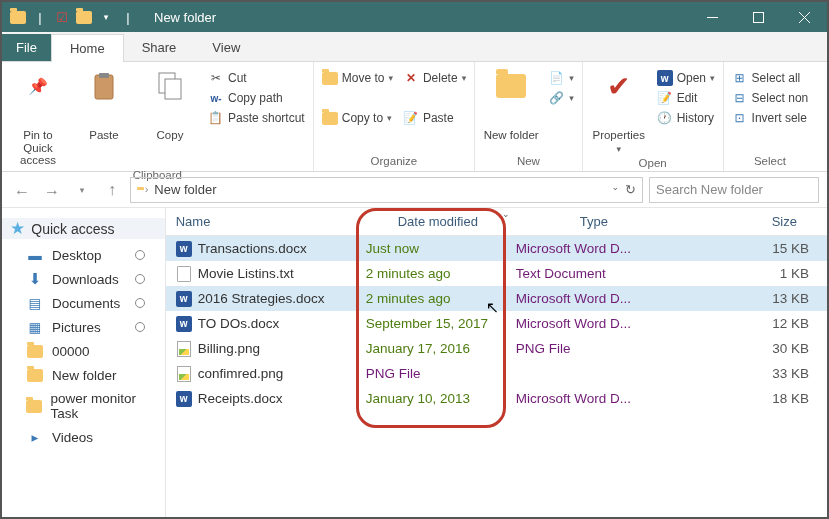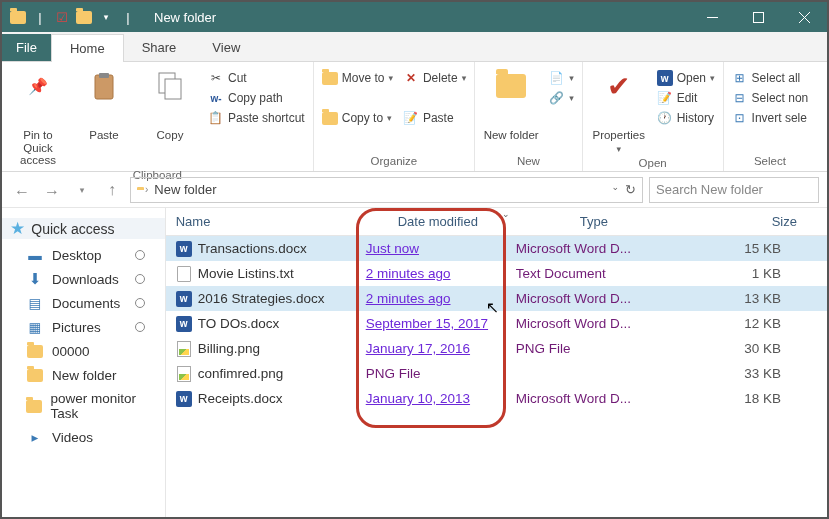--- a/index.html
+++ b/index.html
@@ -56,7 +56,7 @@
 .row.selected { background: #d6e9f5; }
 .row .c { display:flex;align-items:center; }
 .row .c.name { width: 190px; padding-left: 10px; gap: 6px; }
-.row .c.date { width: 150px; padding-left: 10px; color: #6d28d9; text-decoration: underline; }
+.row .c.date { width: 150px; padding-left: 10px; color: #4d7c0f; }
 .row .c.type { width: 160px; padding-left: 10px; color: #701a75; }
 .row .c.size { flex: 1; text-align: right; padding-right: 46px; color: #555; justify-content:flex-end;}
 .fic { width: 16px; height: 16px; display:inline-flex;align-items:center;justify-content:center; }

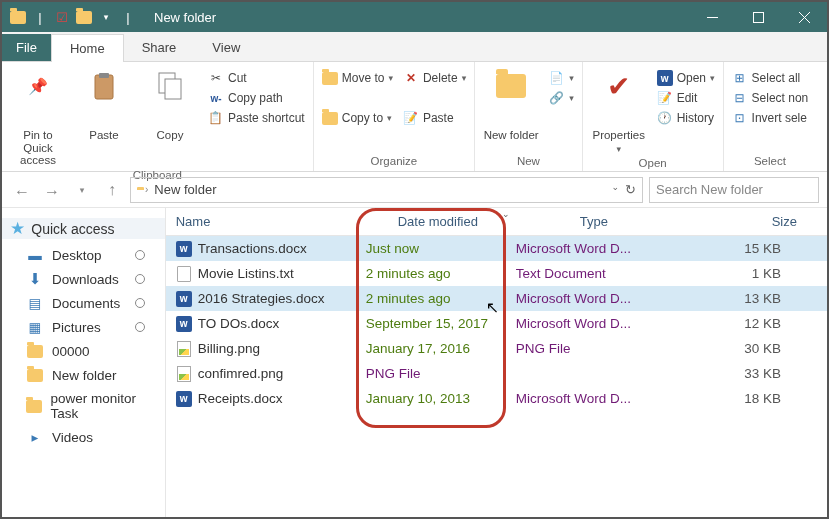--- a/index.html
+++ b/index.html
@@ -58,7 +58,7 @@
 .row .c.name { width: 190px; padding-left: 10px; gap: 6px; }
 .row .c.date { width: 150px; padding-left: 10px; color: #4d7c0f; }
 .row .c.type { width: 160px; padding-left: 10px; color: #701a75; }
-.row .c.size { flex: 1; text-align: right; padding-right: 46px; color: #555; justify-content:flex-end;}
+.row .c.size { flex: 1; text-align: right; padding-right: 18px; color: #555; justify-content:flex-end;}
 .fic { width: 16px; height: 16px; display:inline-flex;align-items:center;justify-content:center; }
 
 .annot-ring { position: absolute; border: 3px solid #c0392b; border-radius: 20px; pointer-events: none; }

